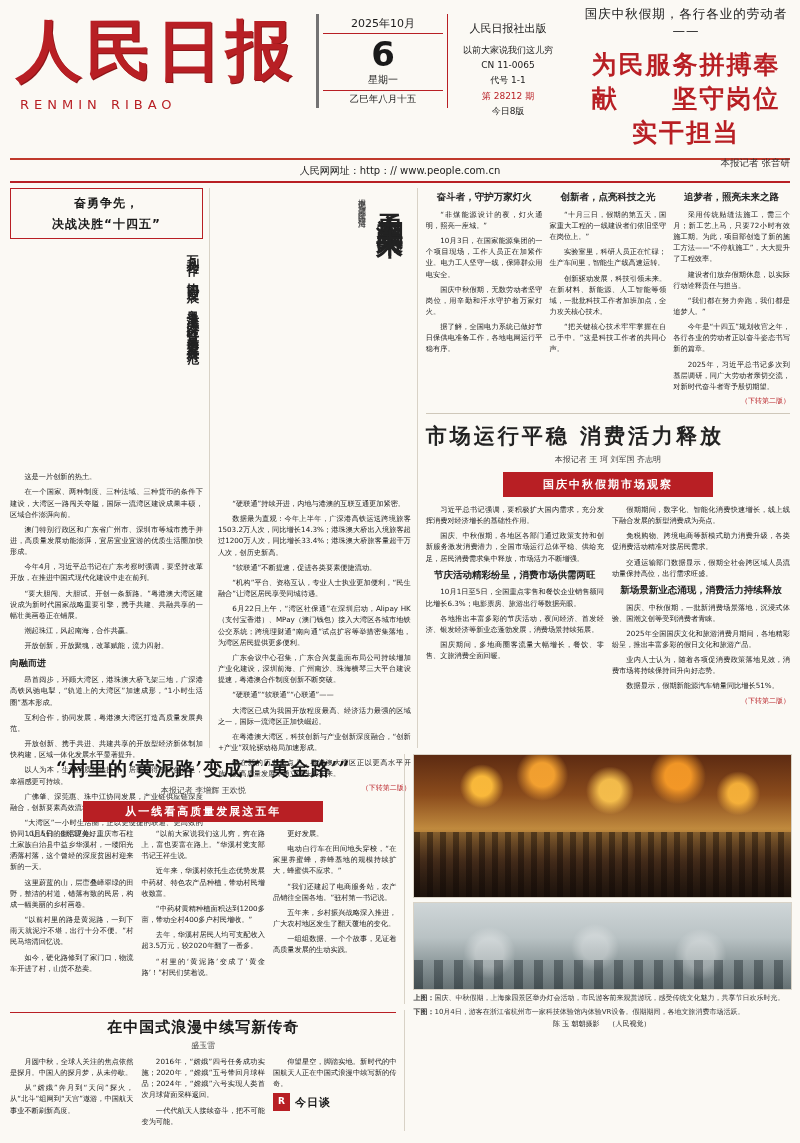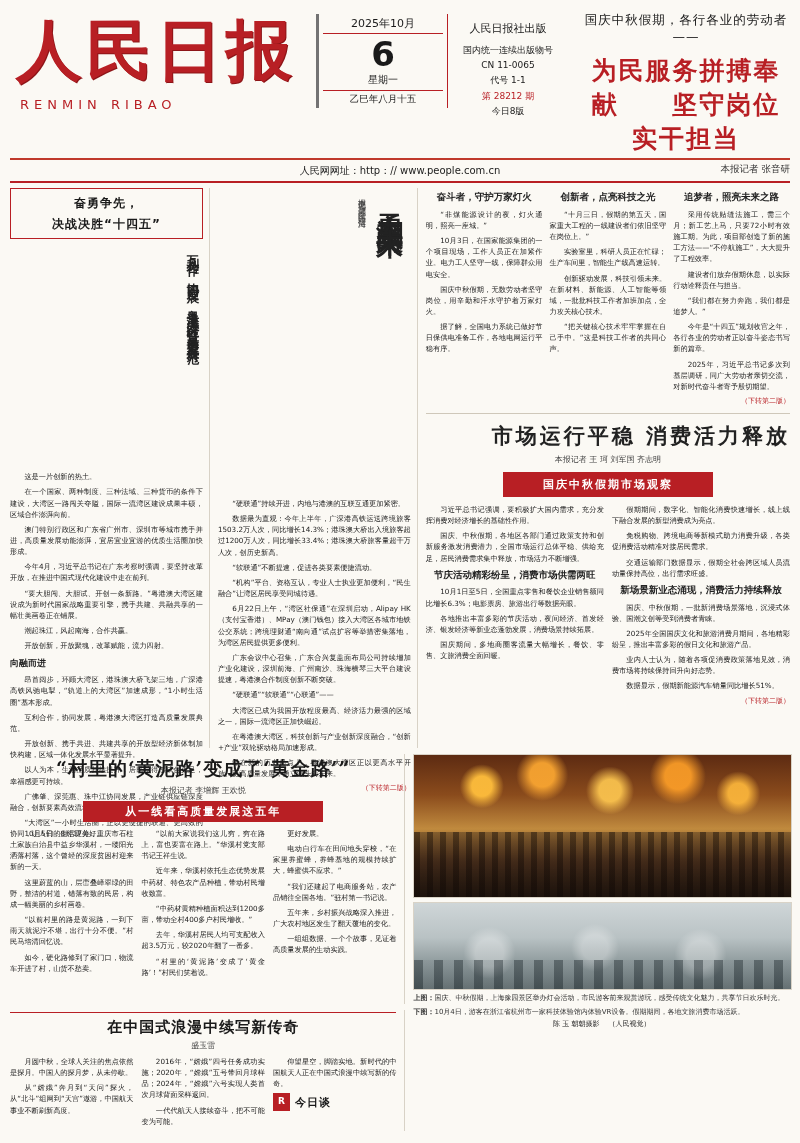--- a/index.html
+++ b/index.html
@@ -27,7 +27,7 @@
   .pub-info .pub-name{font-size:11px;margin-bottom:4px;}
   .pub-red{color:#b81f24;}
   .headline-area{flex:1;padding-left:14px;text-align:center;}
-  .shoulder{font-size:12.5px;margin-top:6px;letter-spacing:1px;}
+  .shoulder{font-size:12.5px;margin-top:0;letter-spacing:1px;}
   .main-head{
     font-family:"DejaVu Serif","Liberation Serif",serif;
     font-weight:bold;font-size:25px;color:#b81f24;letter-spacing:2px;margin-top:10px;line-height:1.35;

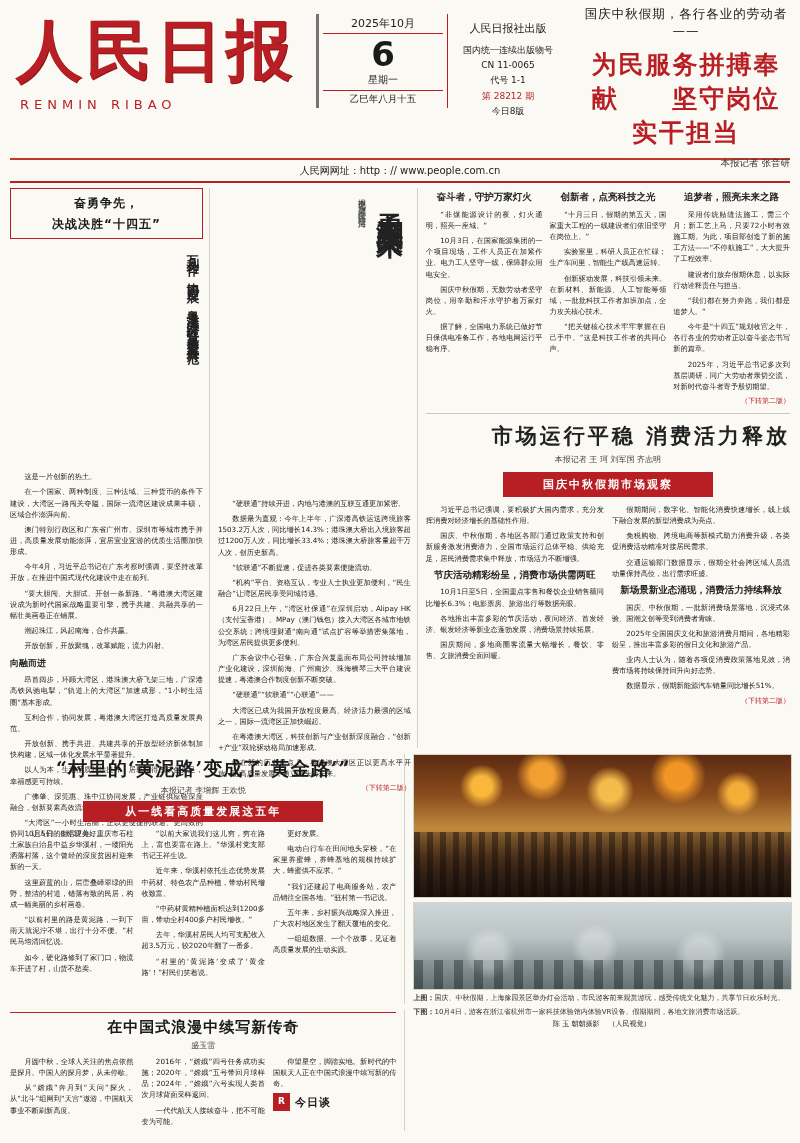--- a/index.html
+++ b/index.html
@@ -153,7 +153,7 @@
     </div>
     <div class="pub-info">
       <div class="pub-name">人民日报社出版</div>
-      <div>国内统一连续出版物号</div>
+      <div>以前大家说我们这儿穷</div>
       <div>CN 11-0065</div>
       <div>代号 1-1</div>
       <div class="pub-red">第 28212 期</div>

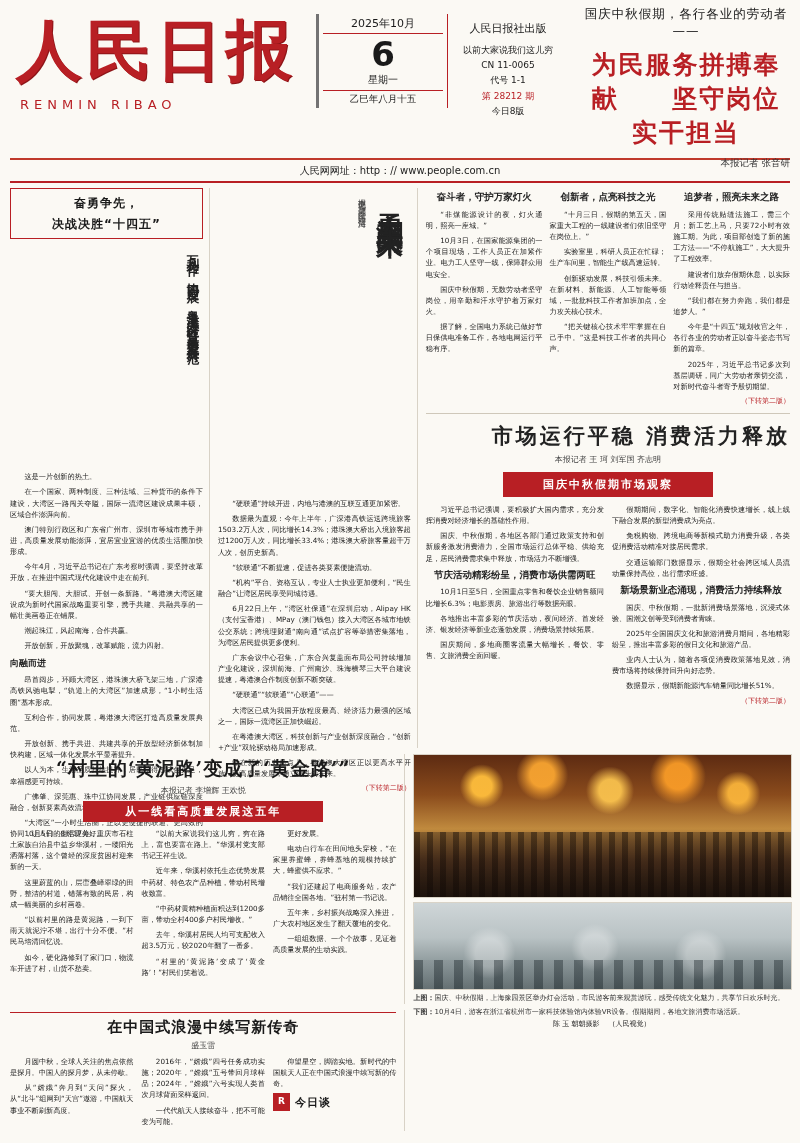--- a/index.html
+++ b/index.html
@@ -61,7 +61,7 @@
   .mini-title{text-align:center;font-weight:bold;font-size:9.5px;margin:2px 0 4px;}
   .rule{border:0;border-top:1px solid #cfc8ba;margin:6px 0;}
   .market-head{
-    text-align:right;font-family:"DejaVu Serif","Liberation Serif",serif;
+    text-align:left;font-family:"DejaVu Serif","Liberation Serif",serif;
     font-weight:bold;font-size:21px;letter-spacing:3px;margin:4px 0 2px;
   }
   .market-byline{text-align:center;font-size:8px;color:#444;margin-bottom:5px;}

